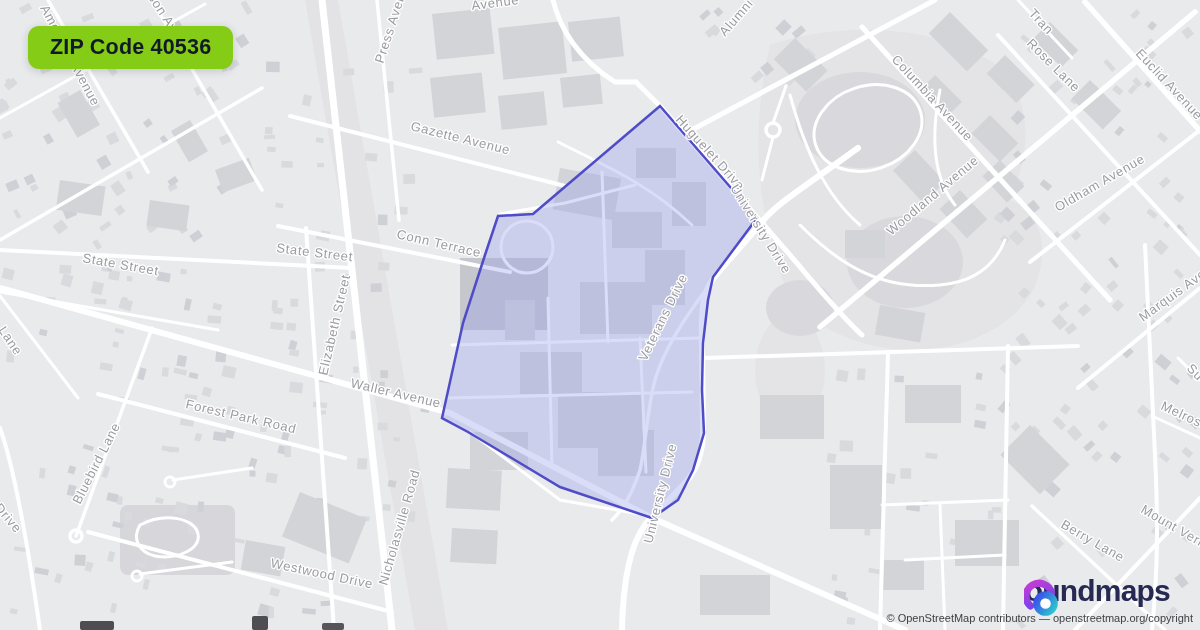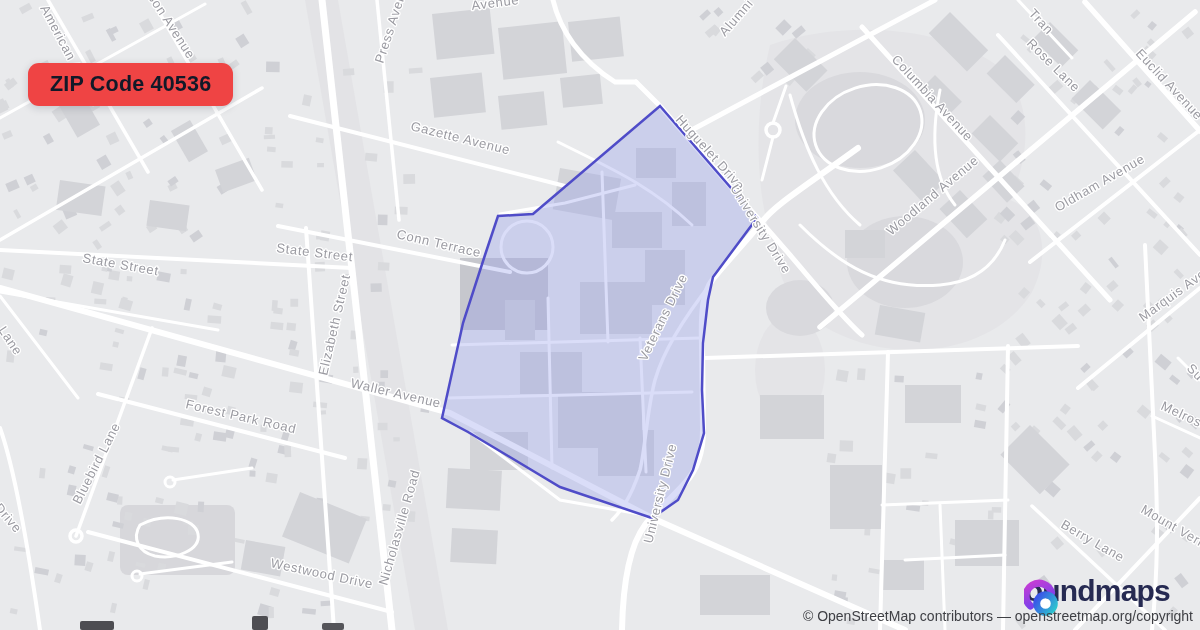--- a/index.html
+++ b/index.html
@@ -9,9 +9,9 @@
   .street-label{font-family:"Liberation Sans",sans-serif;font-size:13px;
        fill:#9b9ba2;letter-spacing:.7px;paint-order:stroke;stroke:#ffffff;
        stroke-width:2.6px;stroke-linejoin:round;}
-  .zip-card{position:absolute;left:28px;top:26px;background:#ef4444;
+  .zip-card{position:absolute;left:28px;top:26px;background:#84cc16;
        border-radius:11px;padding:9px 22px;box-shadow:0 2px 8px rgba(20,25,50,.18);
-       font-size:21.5px;font-weight:700;color:#121928;letter-spacing:.2px;margin-top:37px;}
+       font-size:21.5px;font-weight:700;color:#121928;letter-spacing:.2px;}
   .brand{position:absolute;right:30px;bottom:24px;display:flex;align-items:center;}
   .brand-text{font-size:30px;font-weight:700;color:#262a52;letter-spacing:-.8px;
        margin-left:1px;line-height:1;}

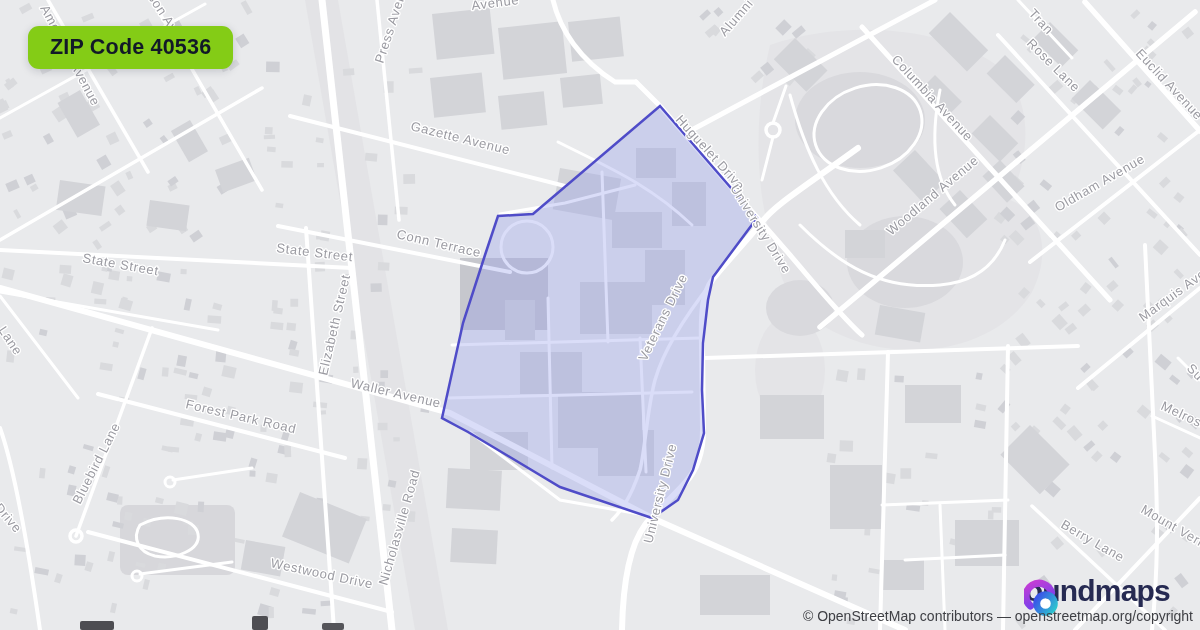--- a/index.html
+++ b/index.html
@@ -15,7 +15,7 @@
   .brand{position:absolute;right:30px;bottom:24px;display:flex;align-items:center;}
   .brand-text{font-size:30px;font-weight:700;color:#262a52;letter-spacing:-.8px;
        margin-left:1px;line-height:1;}
-  .attrib{position:absolute;right:7px;bottom:6px;font-size:14px;color:#3f4045;}
+  .attrib{position:absolute;right:7px;bottom:6px;font-size:11px;color:#3f4045;}
   .road{stroke:#ffffff;fill:none;stroke-linecap:round;}
 </style>
 </head>

